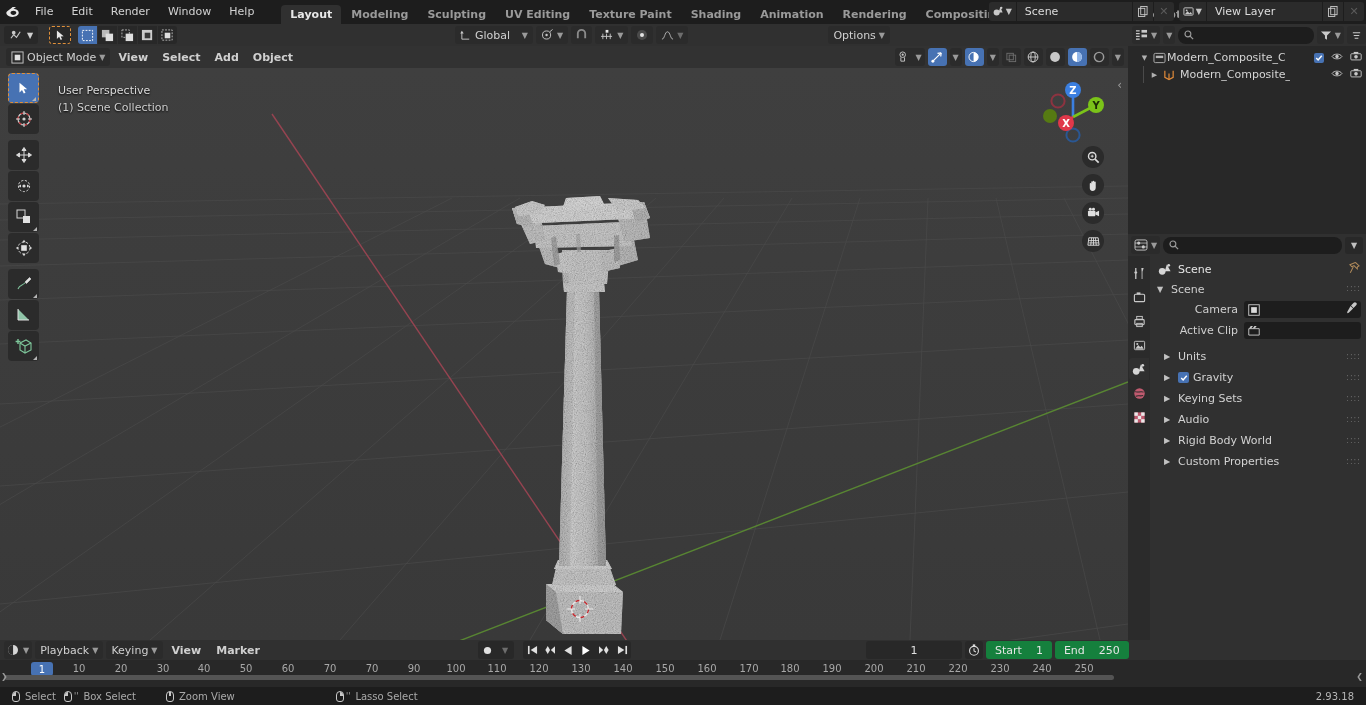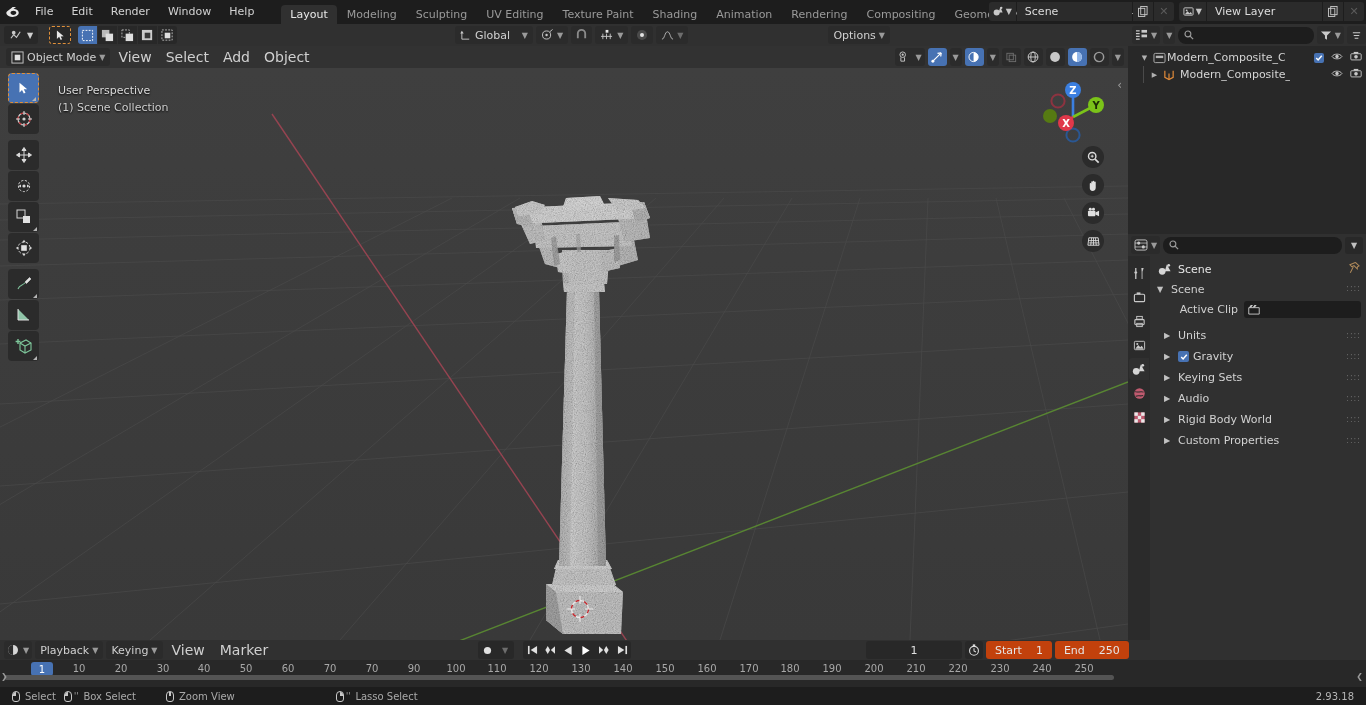--- a/index.html
+++ b/index.html
@@ -24,7 +24,7 @@
     padding: 0 9px; height: 18px; line-height:18px; color:#d2d2d2;
     font-size:11px; border-radius:3px; cursor:default;
   }
-  .ws-tabs { display:flex; align-items:flex-end; height:24px; margin-left:18px; }
+  .ws-tabs { display:flex; align-items:flex-end; height:24px; margin-left:18px;font-weight:bold; }
   .ws-tab {
     padding: 0 9px; height:19px; line-height:19px; font-size:11px;
     color:#9a9a9a; border-radius:4px 4px 0 0; margin-right:1px;

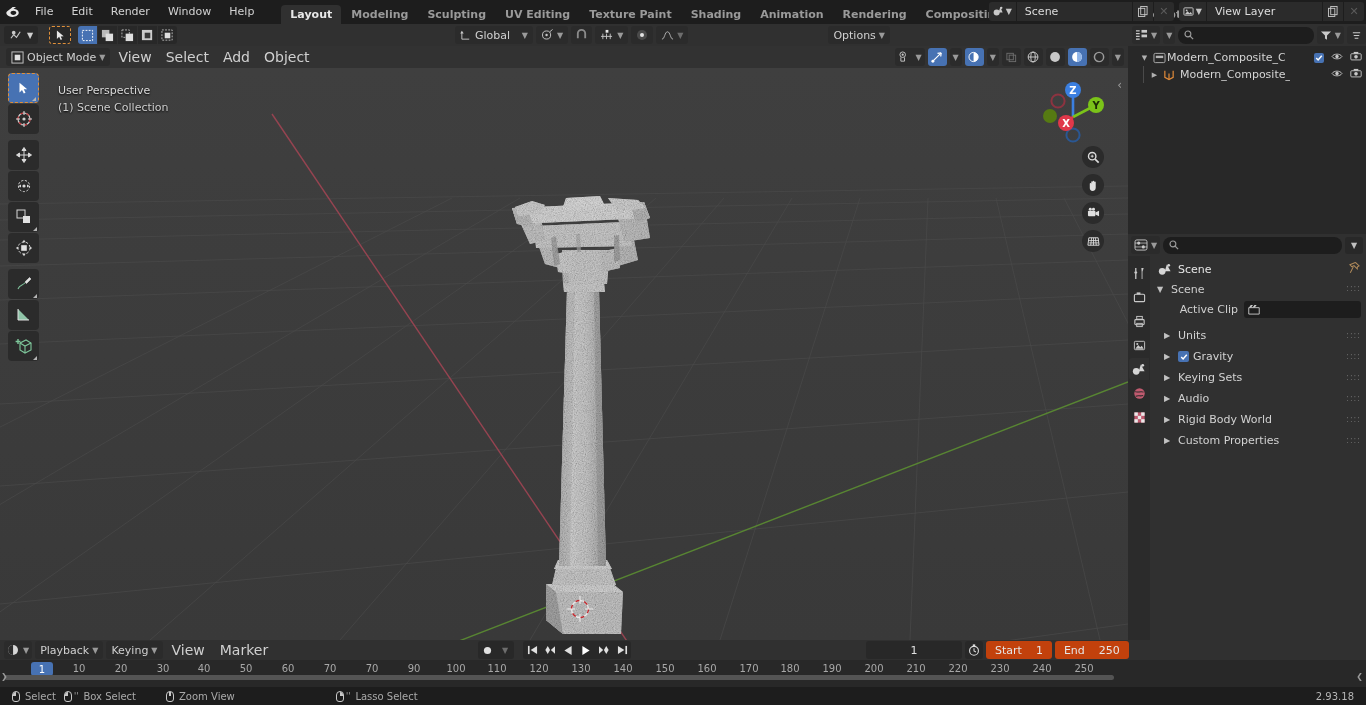--- a/index.html
+++ b/index.html
@@ -55,7 +55,7 @@
     background:#282828; height:18px; border-radius:3px; display:flex;
     align-items:center; gap:3px; padding:0 5px; color:#d0d0d0; font-size:11px;
   }
-  .hdr-flat { height:18px; display:flex; align-items:center; padding:0 6px; color:#d0d0d0; font-size:14px; border-radius:3px;}
+  .hdr-flat { height:18px; display:flex; align-items:center; padding:0 6px; color:#d0d0d0; font-size:11px; border-radius:3px;font-weight:bold;}
   .sel-modes { display:flex; gap:1px; margin-left:4px; }
   .sel-mode {
     width:19px; height:18px; background:#282828; display:flex;

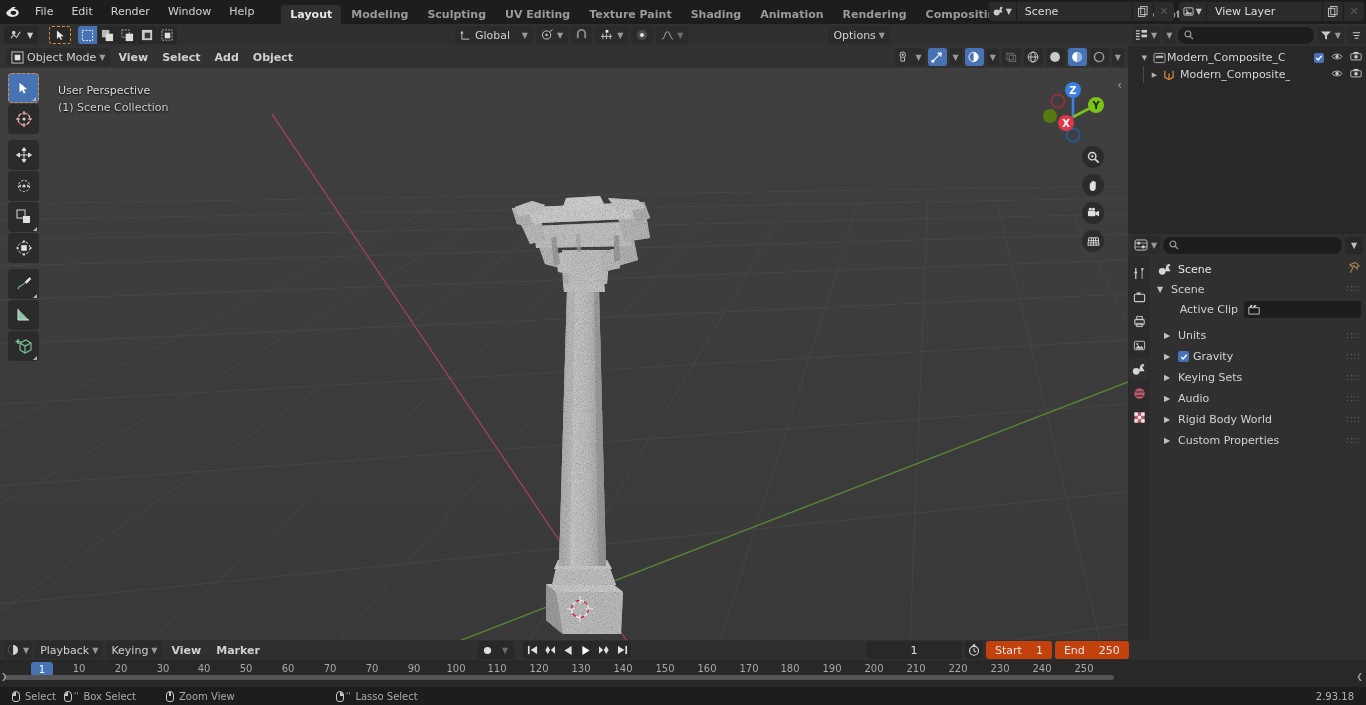--- a/index.html
+++ b/index.html
@@ -849,6 +849,21 @@
           <span class="grip">::::</span>
         </div>
 
+        <div class="prop-row">
+          <span class="prop-label">Camera</span>
+          <span class="prop-field">
+            <svg width="12" height="12" viewBox="0 0 13 13">
+                <rect x="0.8" y="0.8" width="11.4" height="11.4" fill="none" stroke="#c9c9c9"></rect>
+                <rect x="3.4" y="3.4" width="6.2" height="6.2" fill="#dcdcdc"></rect>
+              </svg>
+            <span class="eyedrop">
+              <svg width="11" height="12" viewBox="0 0 12 13">
+                  <path d="M8.4 0.9 A1.9 1.9 0 0 1 11.1 3.6 L8.2 6.5 L5.5 3.8 Z" fill="#c8c8c8"></path>
+                  <path d="M5 4.3 L7.7 7 L3 11.7 L1.2 12.2 L1.6 10.4 Z" fill="#c8c8c8"></path>
+                </svg>
+            </span>
+          </span>
+        </div>
         <div class="prop-row">
           <span class="prop-label">Active Clip</span>
           <span class="prop-field">

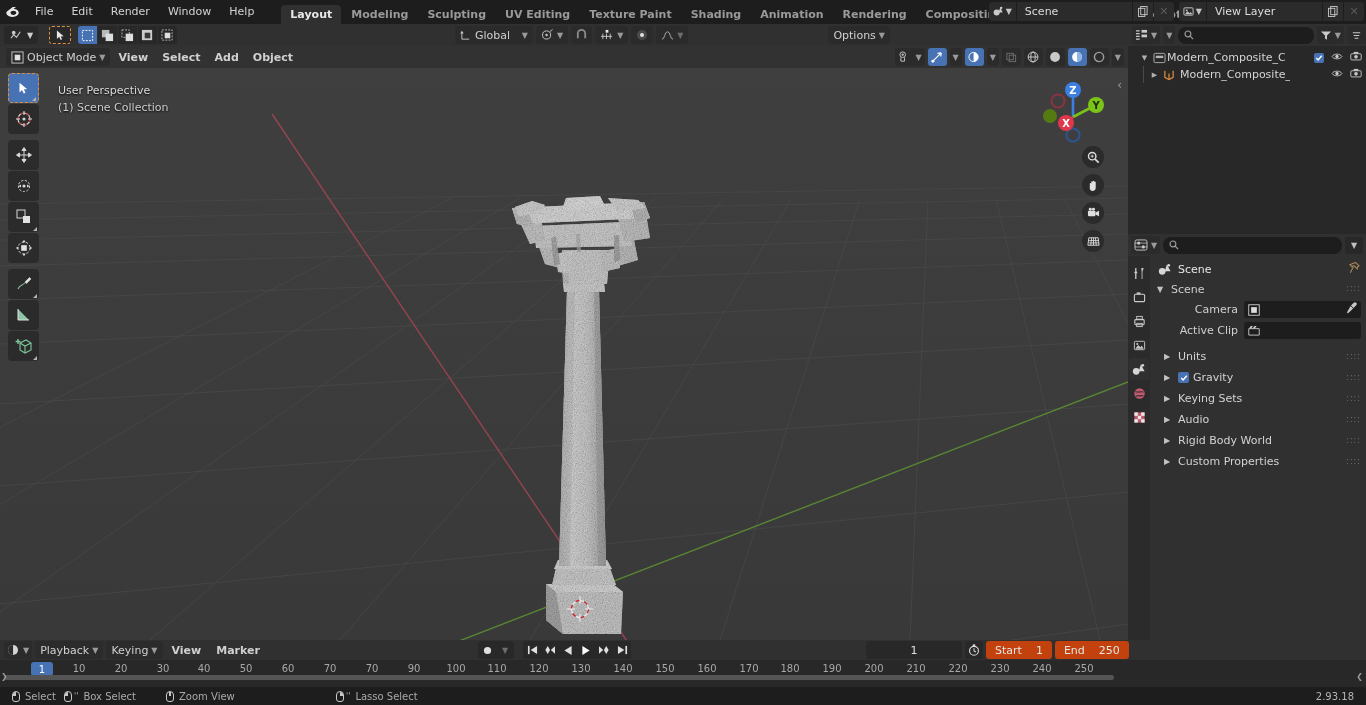--- a/index.html
+++ b/index.html
@@ -153,7 +153,7 @@
   .tl-right { position:absolute; left:866px; display:flex; align-items:center; gap:3px; }
   .tl-frame { width:96px; height:18px; background:#282828; border-radius:3px; display:flex;
     align-items:center; justify-content:center; font-size:11px; color:#e0e0e0;}
-  .tl-se { height:18px; background:#c2410c; display:flex; align-items:center; gap:14px; padding:0 9px; font-size:11px;}
+  .tl-se { height:18px; background:#15803d; display:flex; align-items:center; gap:14px; padding:0 9px; font-size:11px;}
   .tl-ruler { height:21px; background:#282828; position:relative; }
   .tl-tick { position:absolute; top:3px; font-size:10px; color:#a8a8a8; transform:translateX(-50%); }
   .tl-playhead { position:absolute; top:2px; width:22px; height:14px; background:#4772b3;

